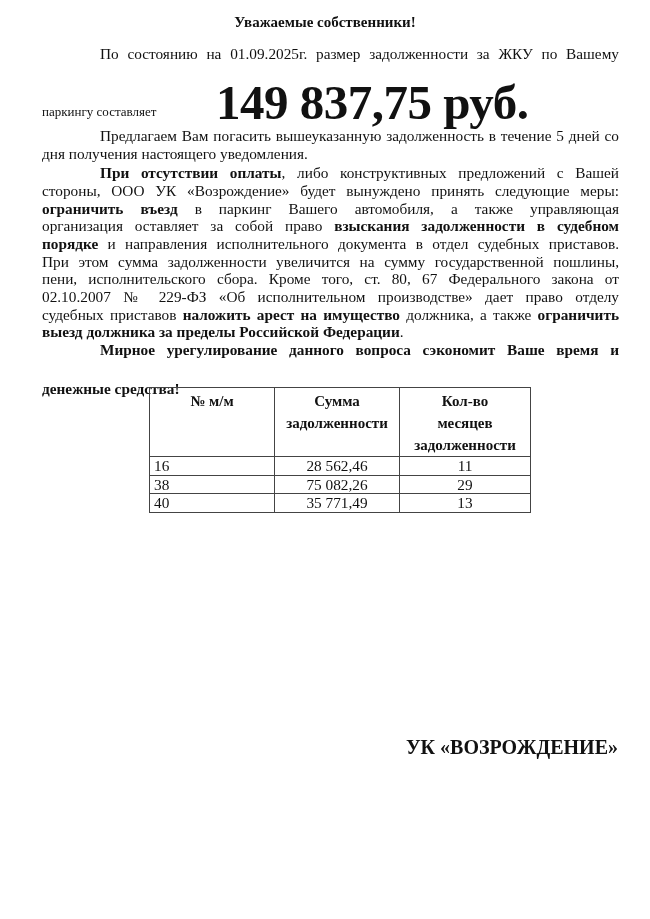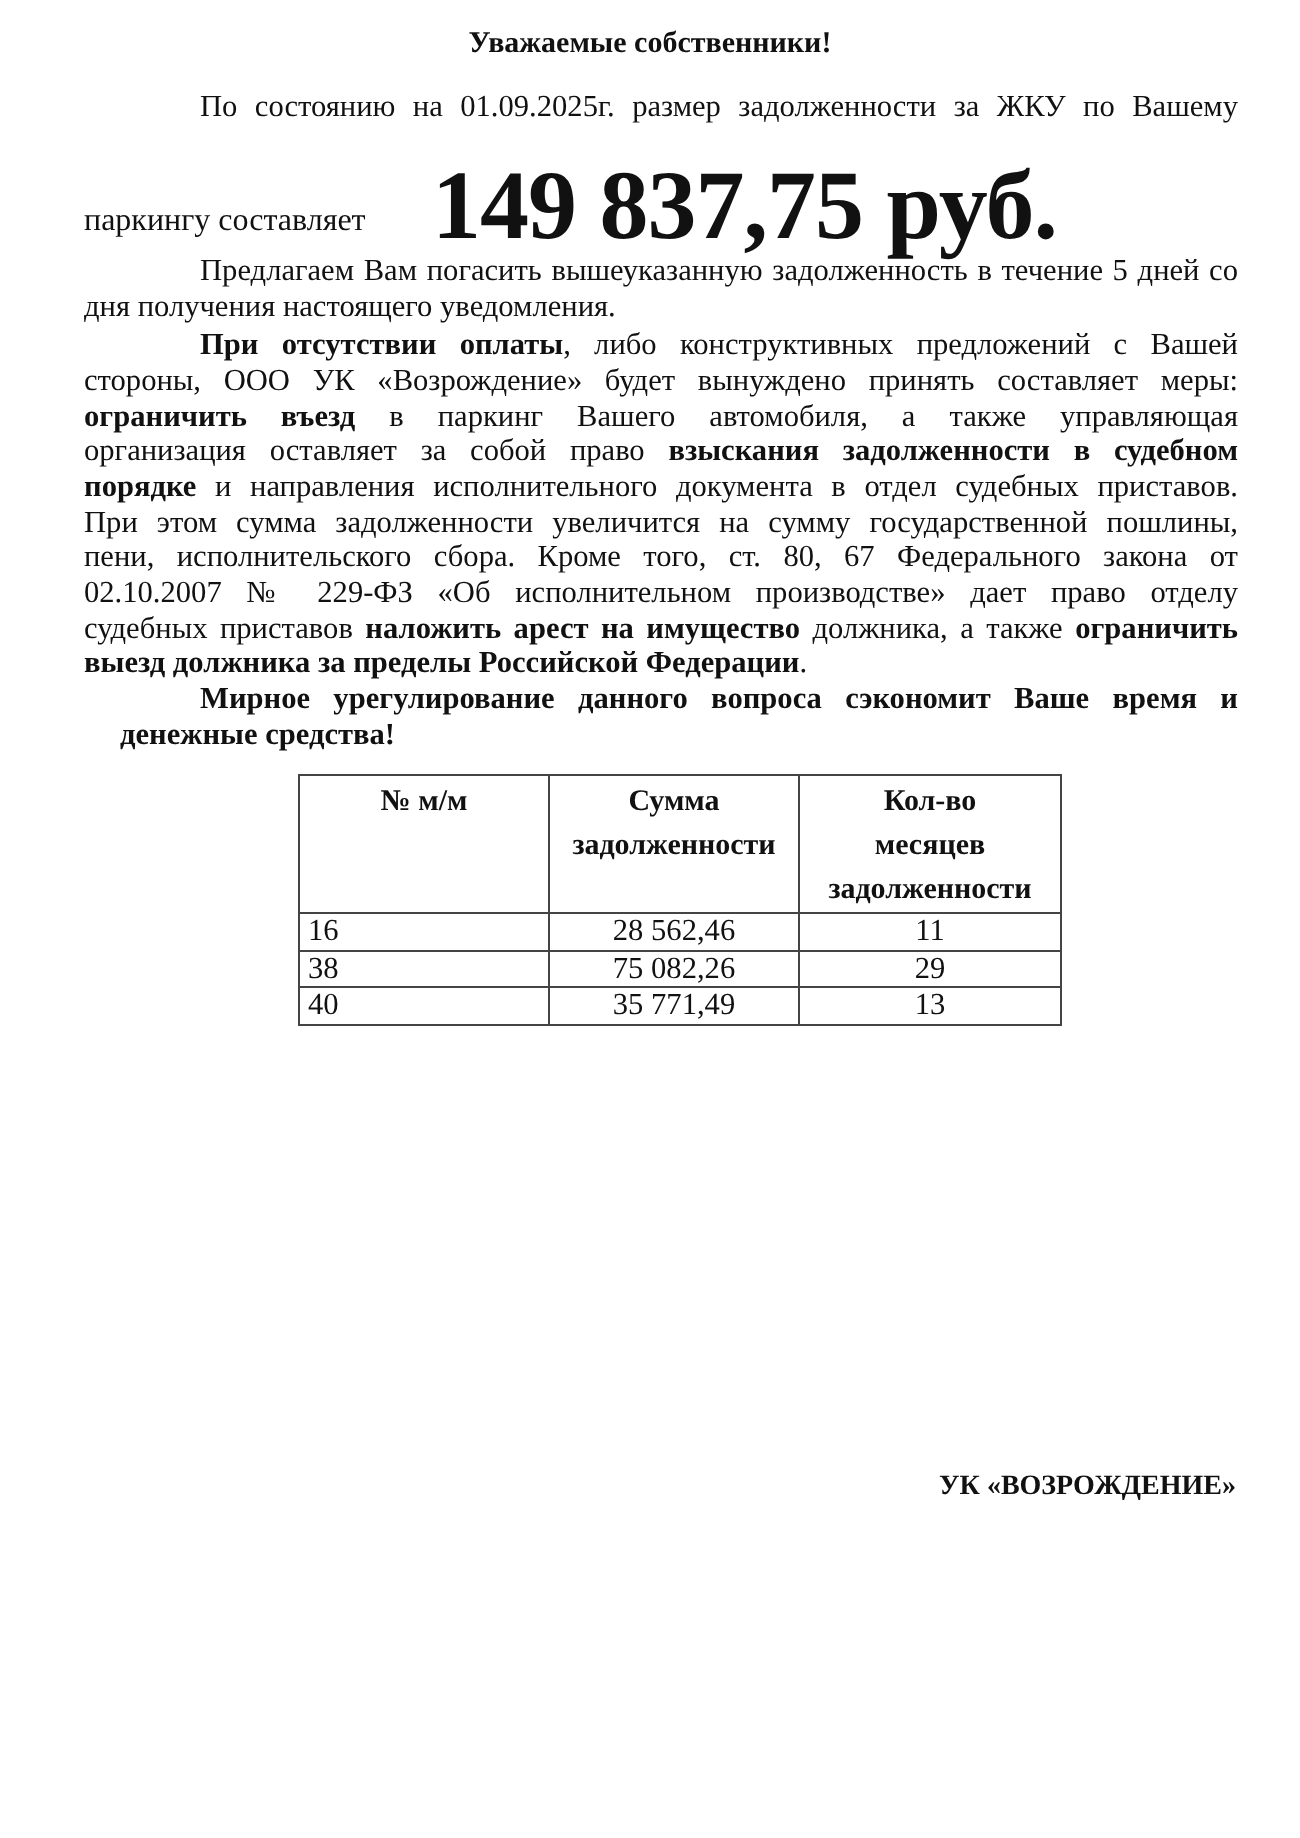--- a/index.html
+++ b/index.html
@@ -14,7 +14,7 @@
     .b { font-weight: bold; }
     .u { text-decoration-thickness: 1.5px; text-underline-offset: 2px; }
     .amount-row { position: absolute; left: 42px; top: 72px; height: 56px; }
-    .amount-label { position: absolute; left: 0; bottom: 8px; font-size: 16px; white-space: nowrap; }
+    .amount-label { position: absolute; left: 0; bottom: 8px; font-size: 13px; white-space: nowrap; }
     .amount { position: absolute; left: 174px; bottom: 0; font-size: 49px; font-weight: bold;
       white-space: nowrap; line-height: 50px; letter-spacing: -0.5px; }
     table.debts { position: absolute; left: 149px; top: 387px; border-collapse: collapse;

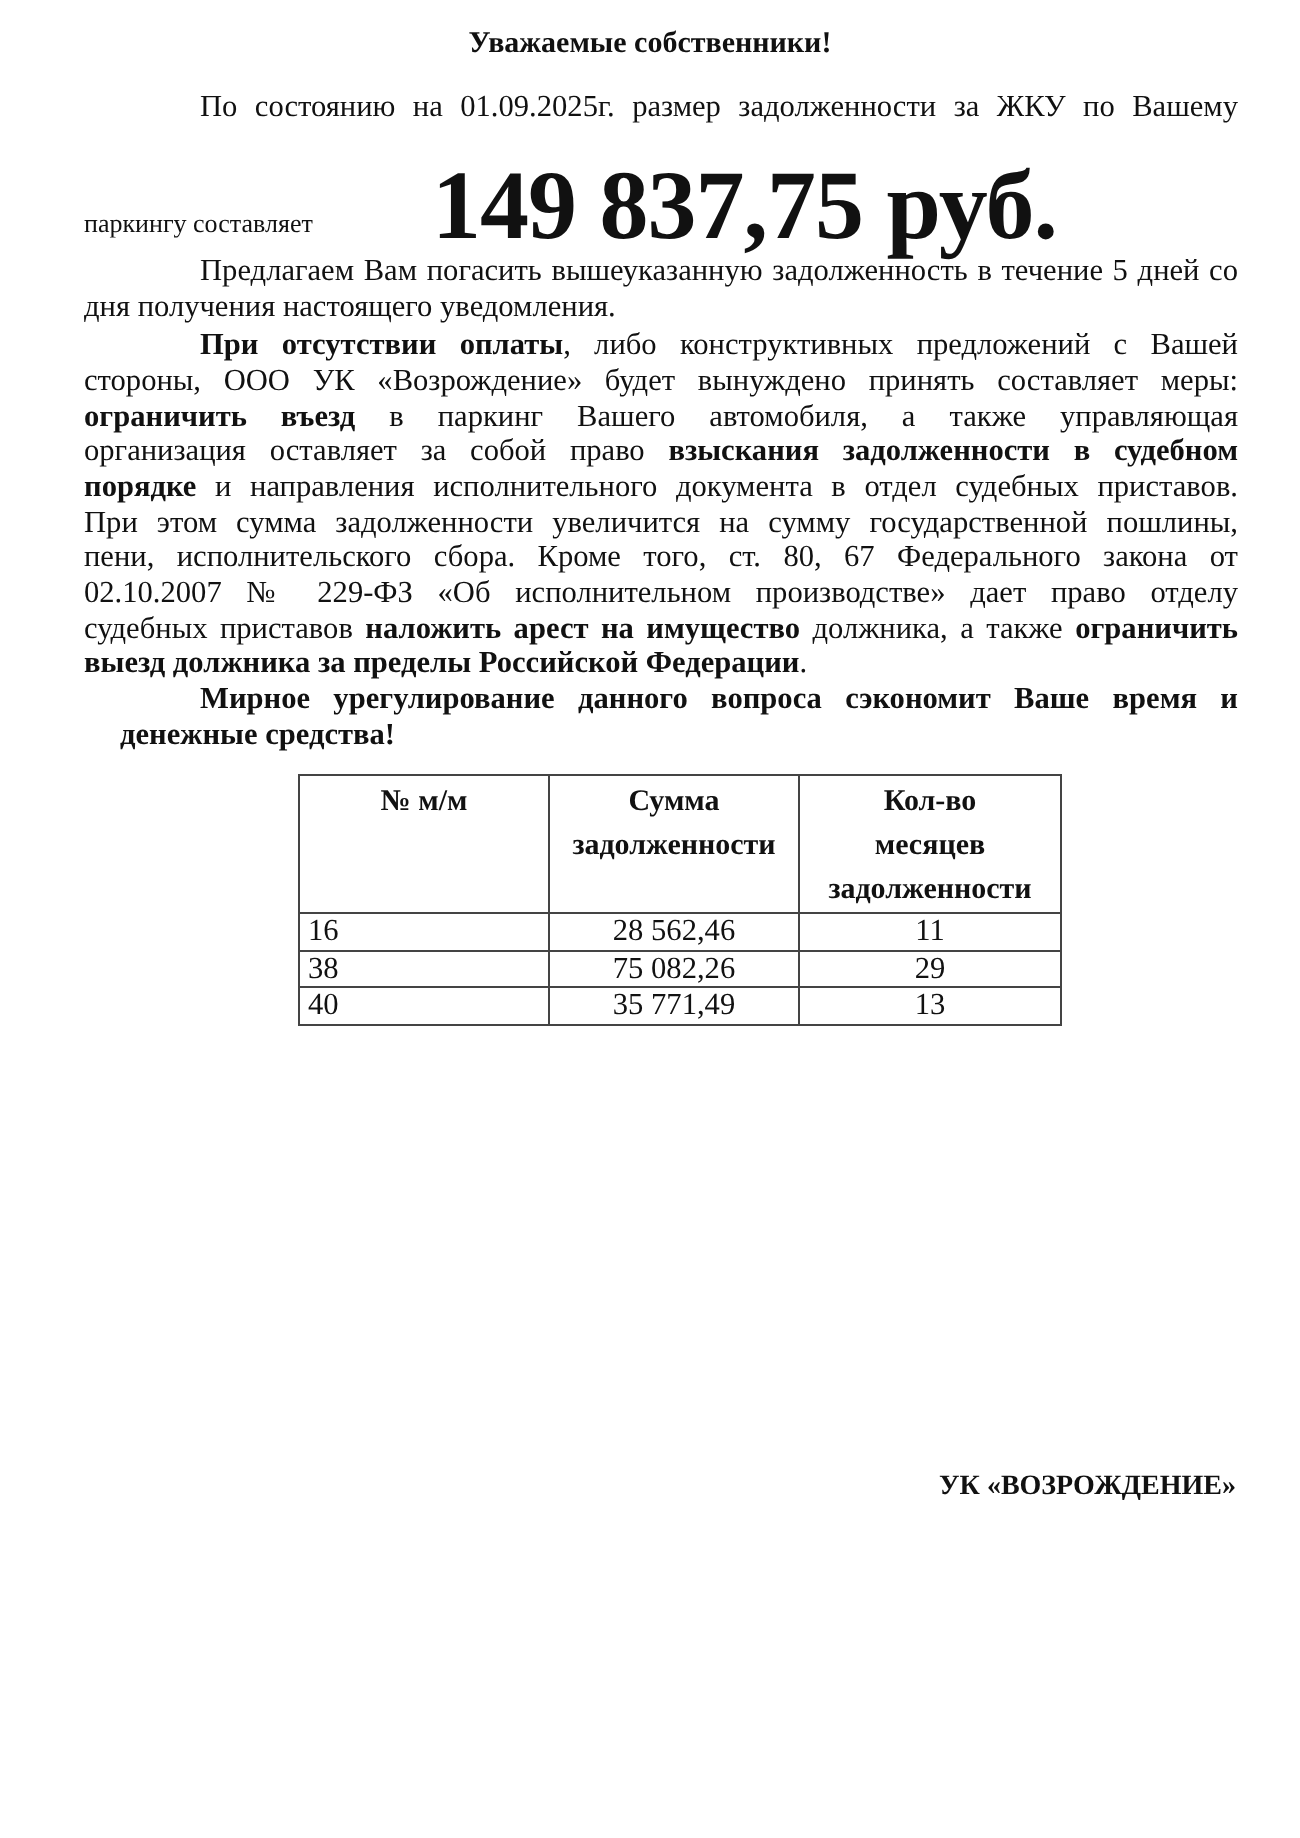--- a/index.html
+++ b/index.html
@@ -47,7 +47,7 @@
   <div class="line last" style="top:145px;">дня получения настоящего уведомления.</div>
 
   <div class="line" style="top:164px; text-indent:58px;"><span class="b">При отсутствии оплаты</span><span>, либо конструктивных предложений с Вашей</span></div>
-  <div class="line" style="top:182px;">стороны, ООО УК «Возрождение» будет вынуждено принять составляет меры:</div>
+  <div class="line" style="top:182px;">стороны, ООО УК «Возрождение» будет вынуждено принять следующие меры:</div>
   <div class="line" style="top:200px;"><span class="b u">ограничить въезд</span><span> в паркинг Вашего автомобиля, а также управляющая</span></div>
   <div class="line" style="top:217px;"><span>организация оставляет за собой право </span><span class="b u">взыскания задолженности в судебном</span></div>
   <div class="line" style="top:235px;"><span class="b u">порядке</span><span> и направления исполнительного документа в отдел судебных приставов.</span></div>

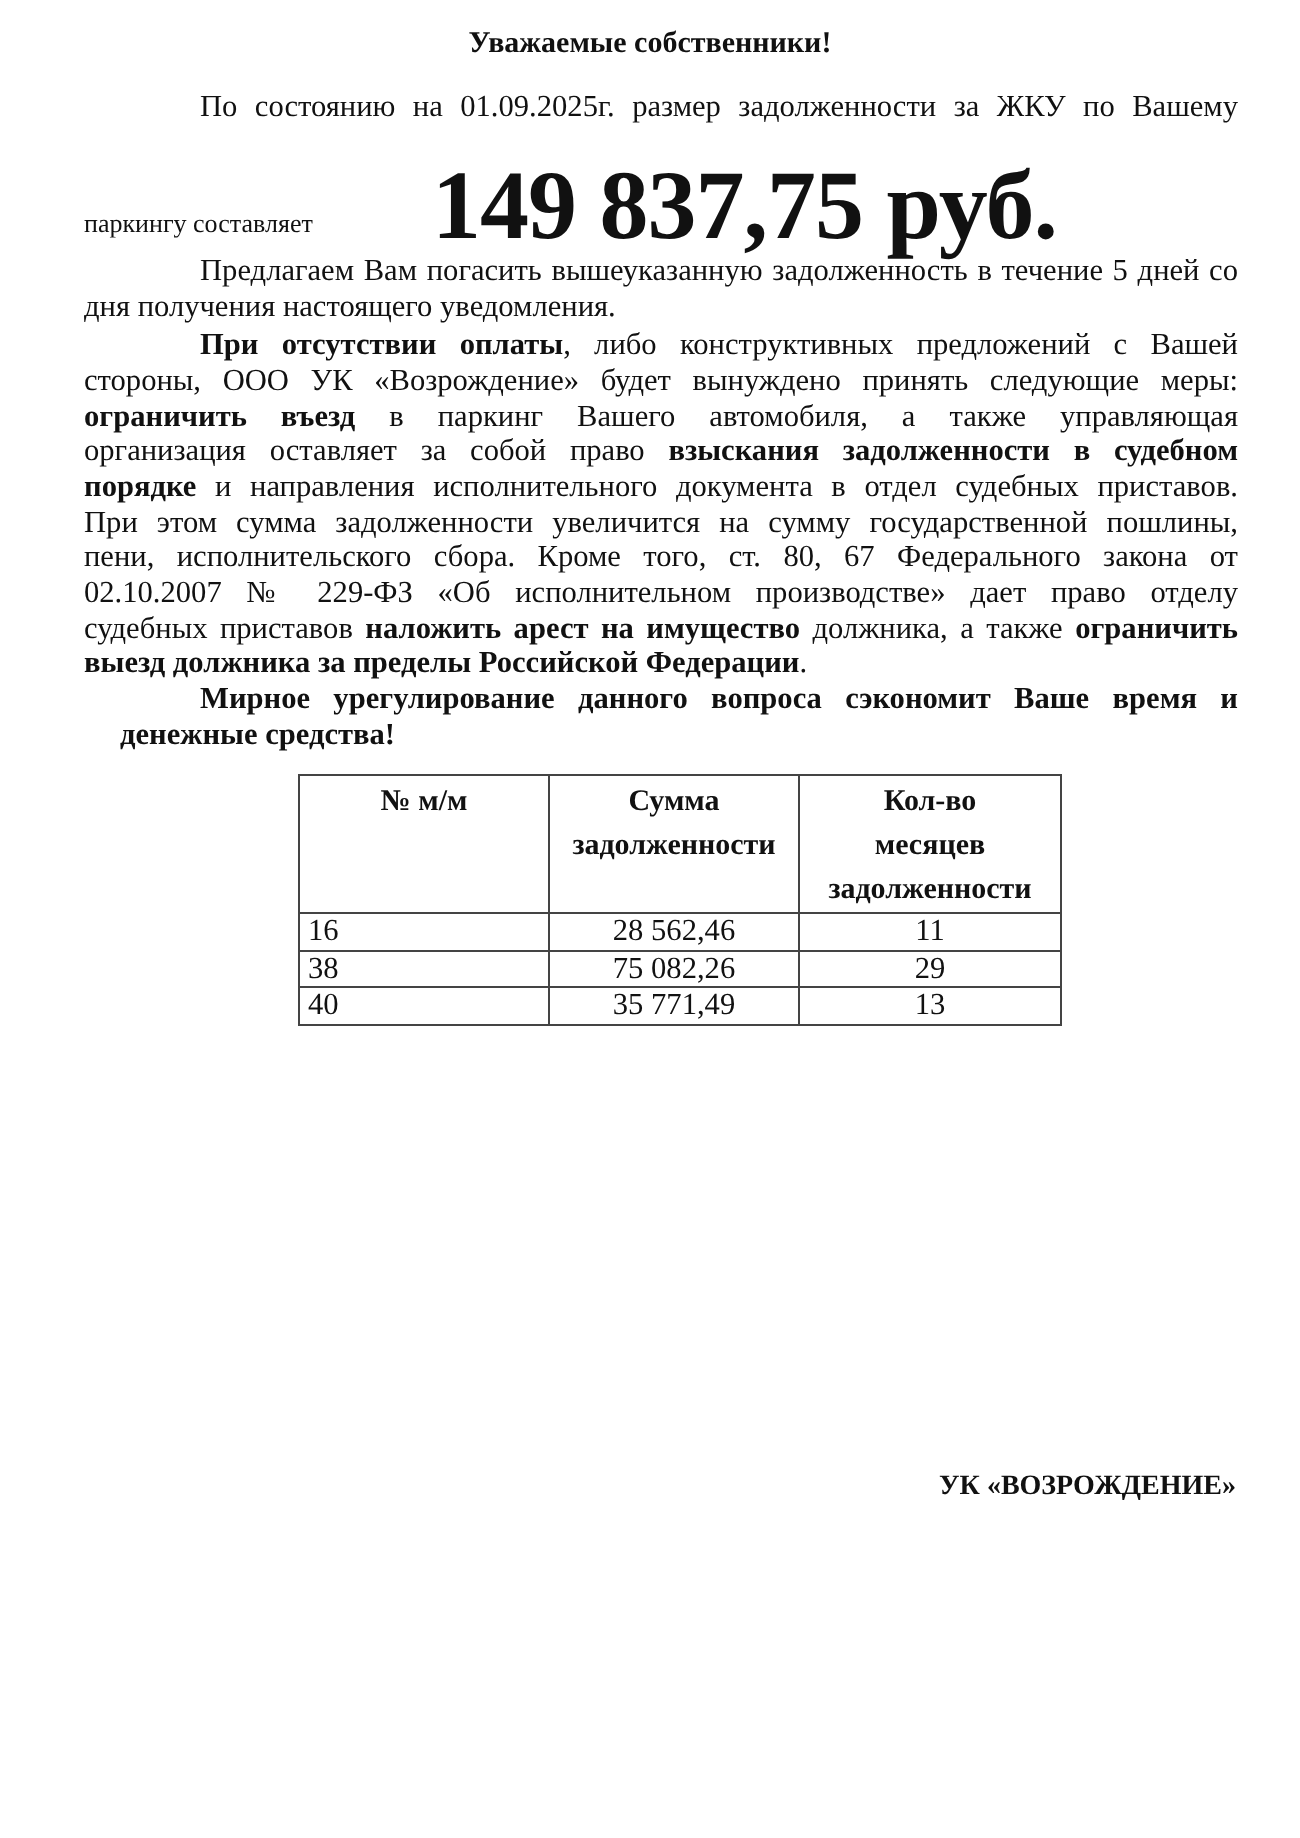--- a/index.html
+++ b/index.html
@@ -58,7 +58,7 @@
   <div class="line last" style="top:323px;"><span class="b u">выезд должника за пределы Российской Федерации</span><span>.</span></div>
 
   <div class="line b" style="top:341px; text-indent:58px;">Мирное урегулирование данного вопроса сэкономит Ваше время и</div>
-  <div class="line b last" style="top:359px;margin-left:18px;">денежные средства!</div>
+  <div class="line b last" style="top:380px;">денежные средства!</div>
 
   <table class="debts">
     <thead>

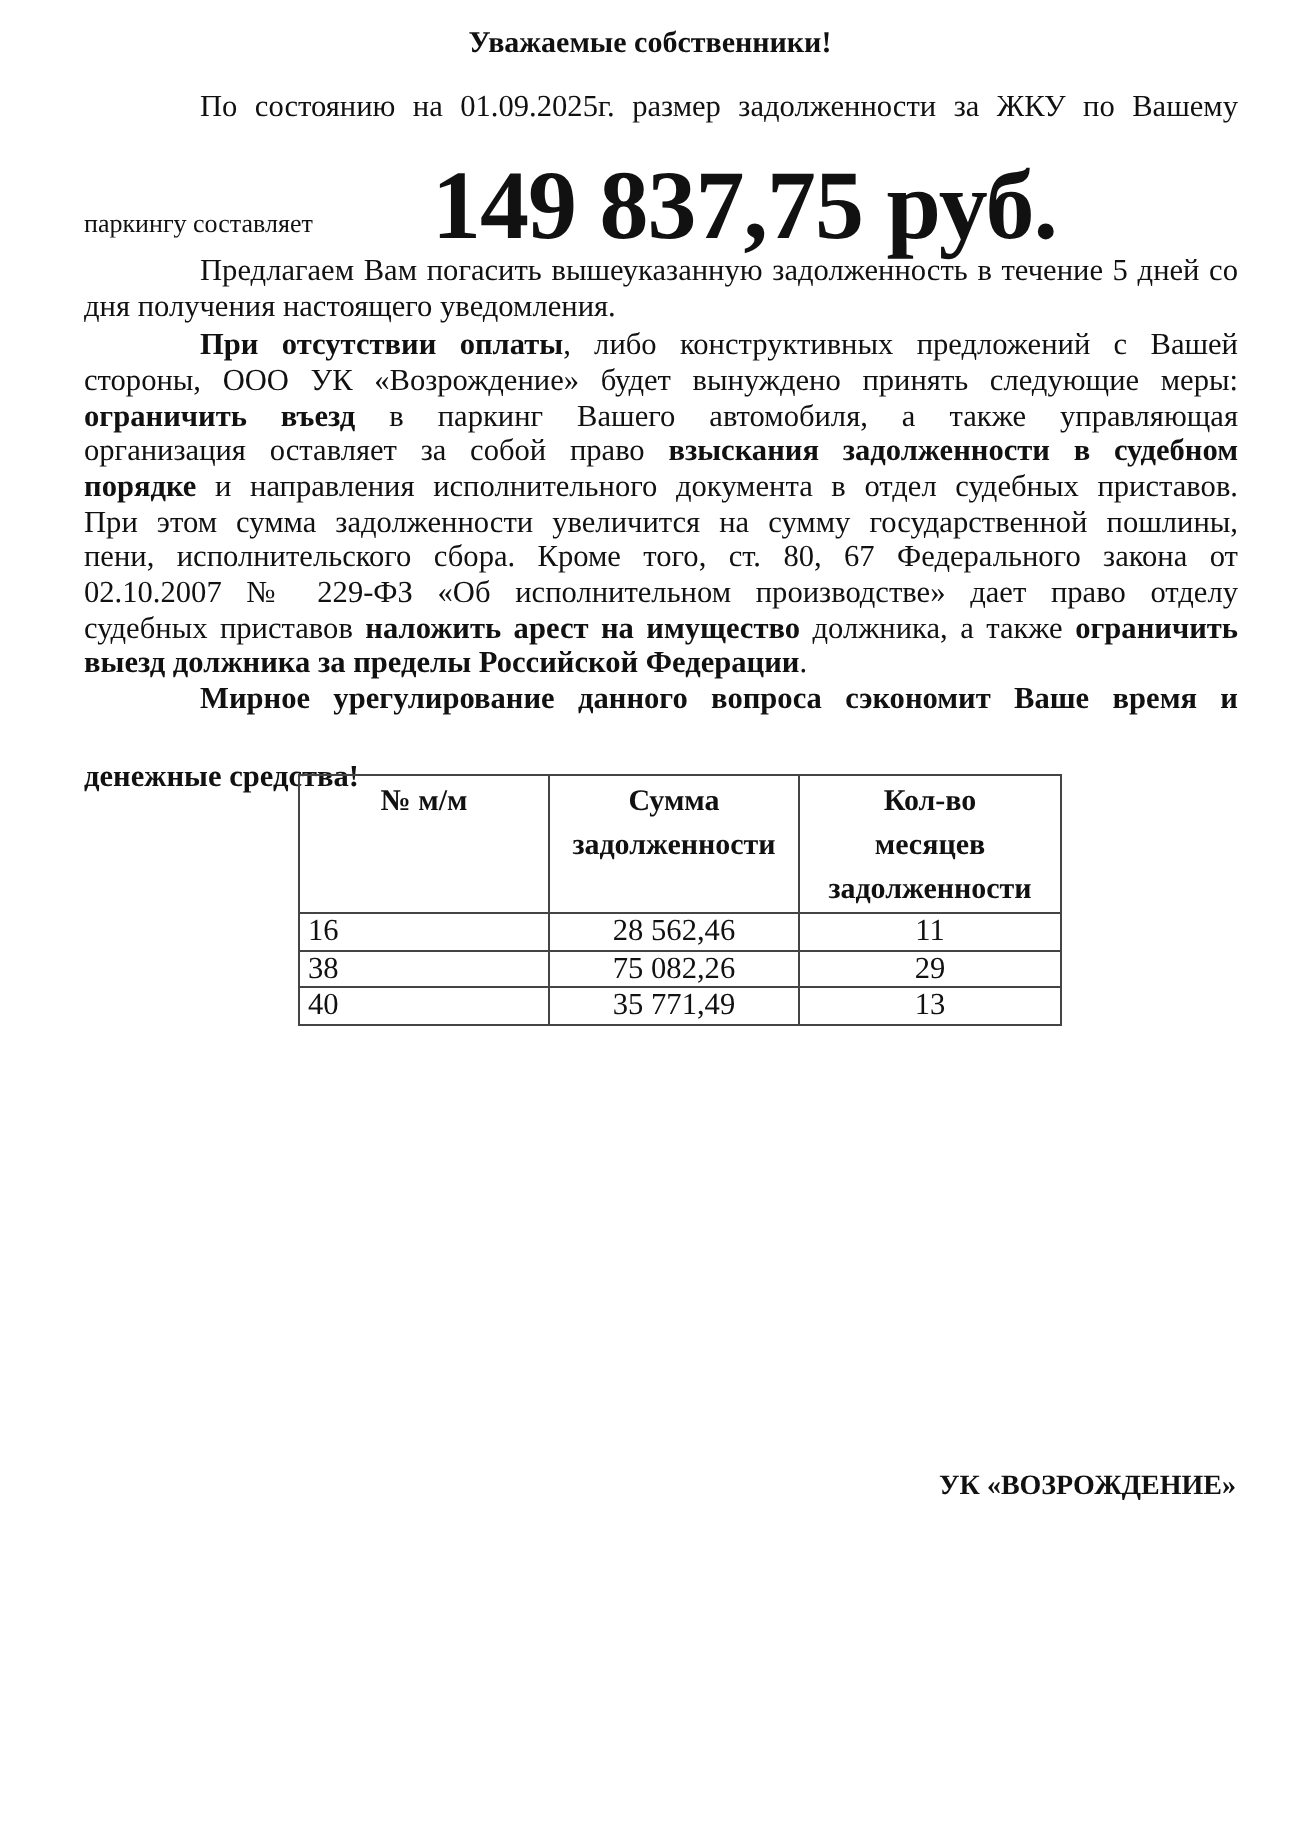--- a/index.html
+++ b/index.html
@@ -28,7 +28,7 @@
     td.num { text-align: left; }
     td.sum { text-align: center; }
     td.mon { text-align: center; }
-    .signature { position: absolute; top: 736px; right: 32px; font-weight: bold; font-size: 14px; }
+    .signature { position: absolute; top: 736px; right: 32px; font-weight: bold; font-size: 20px; }
   </style>
 </head>
 <body>

